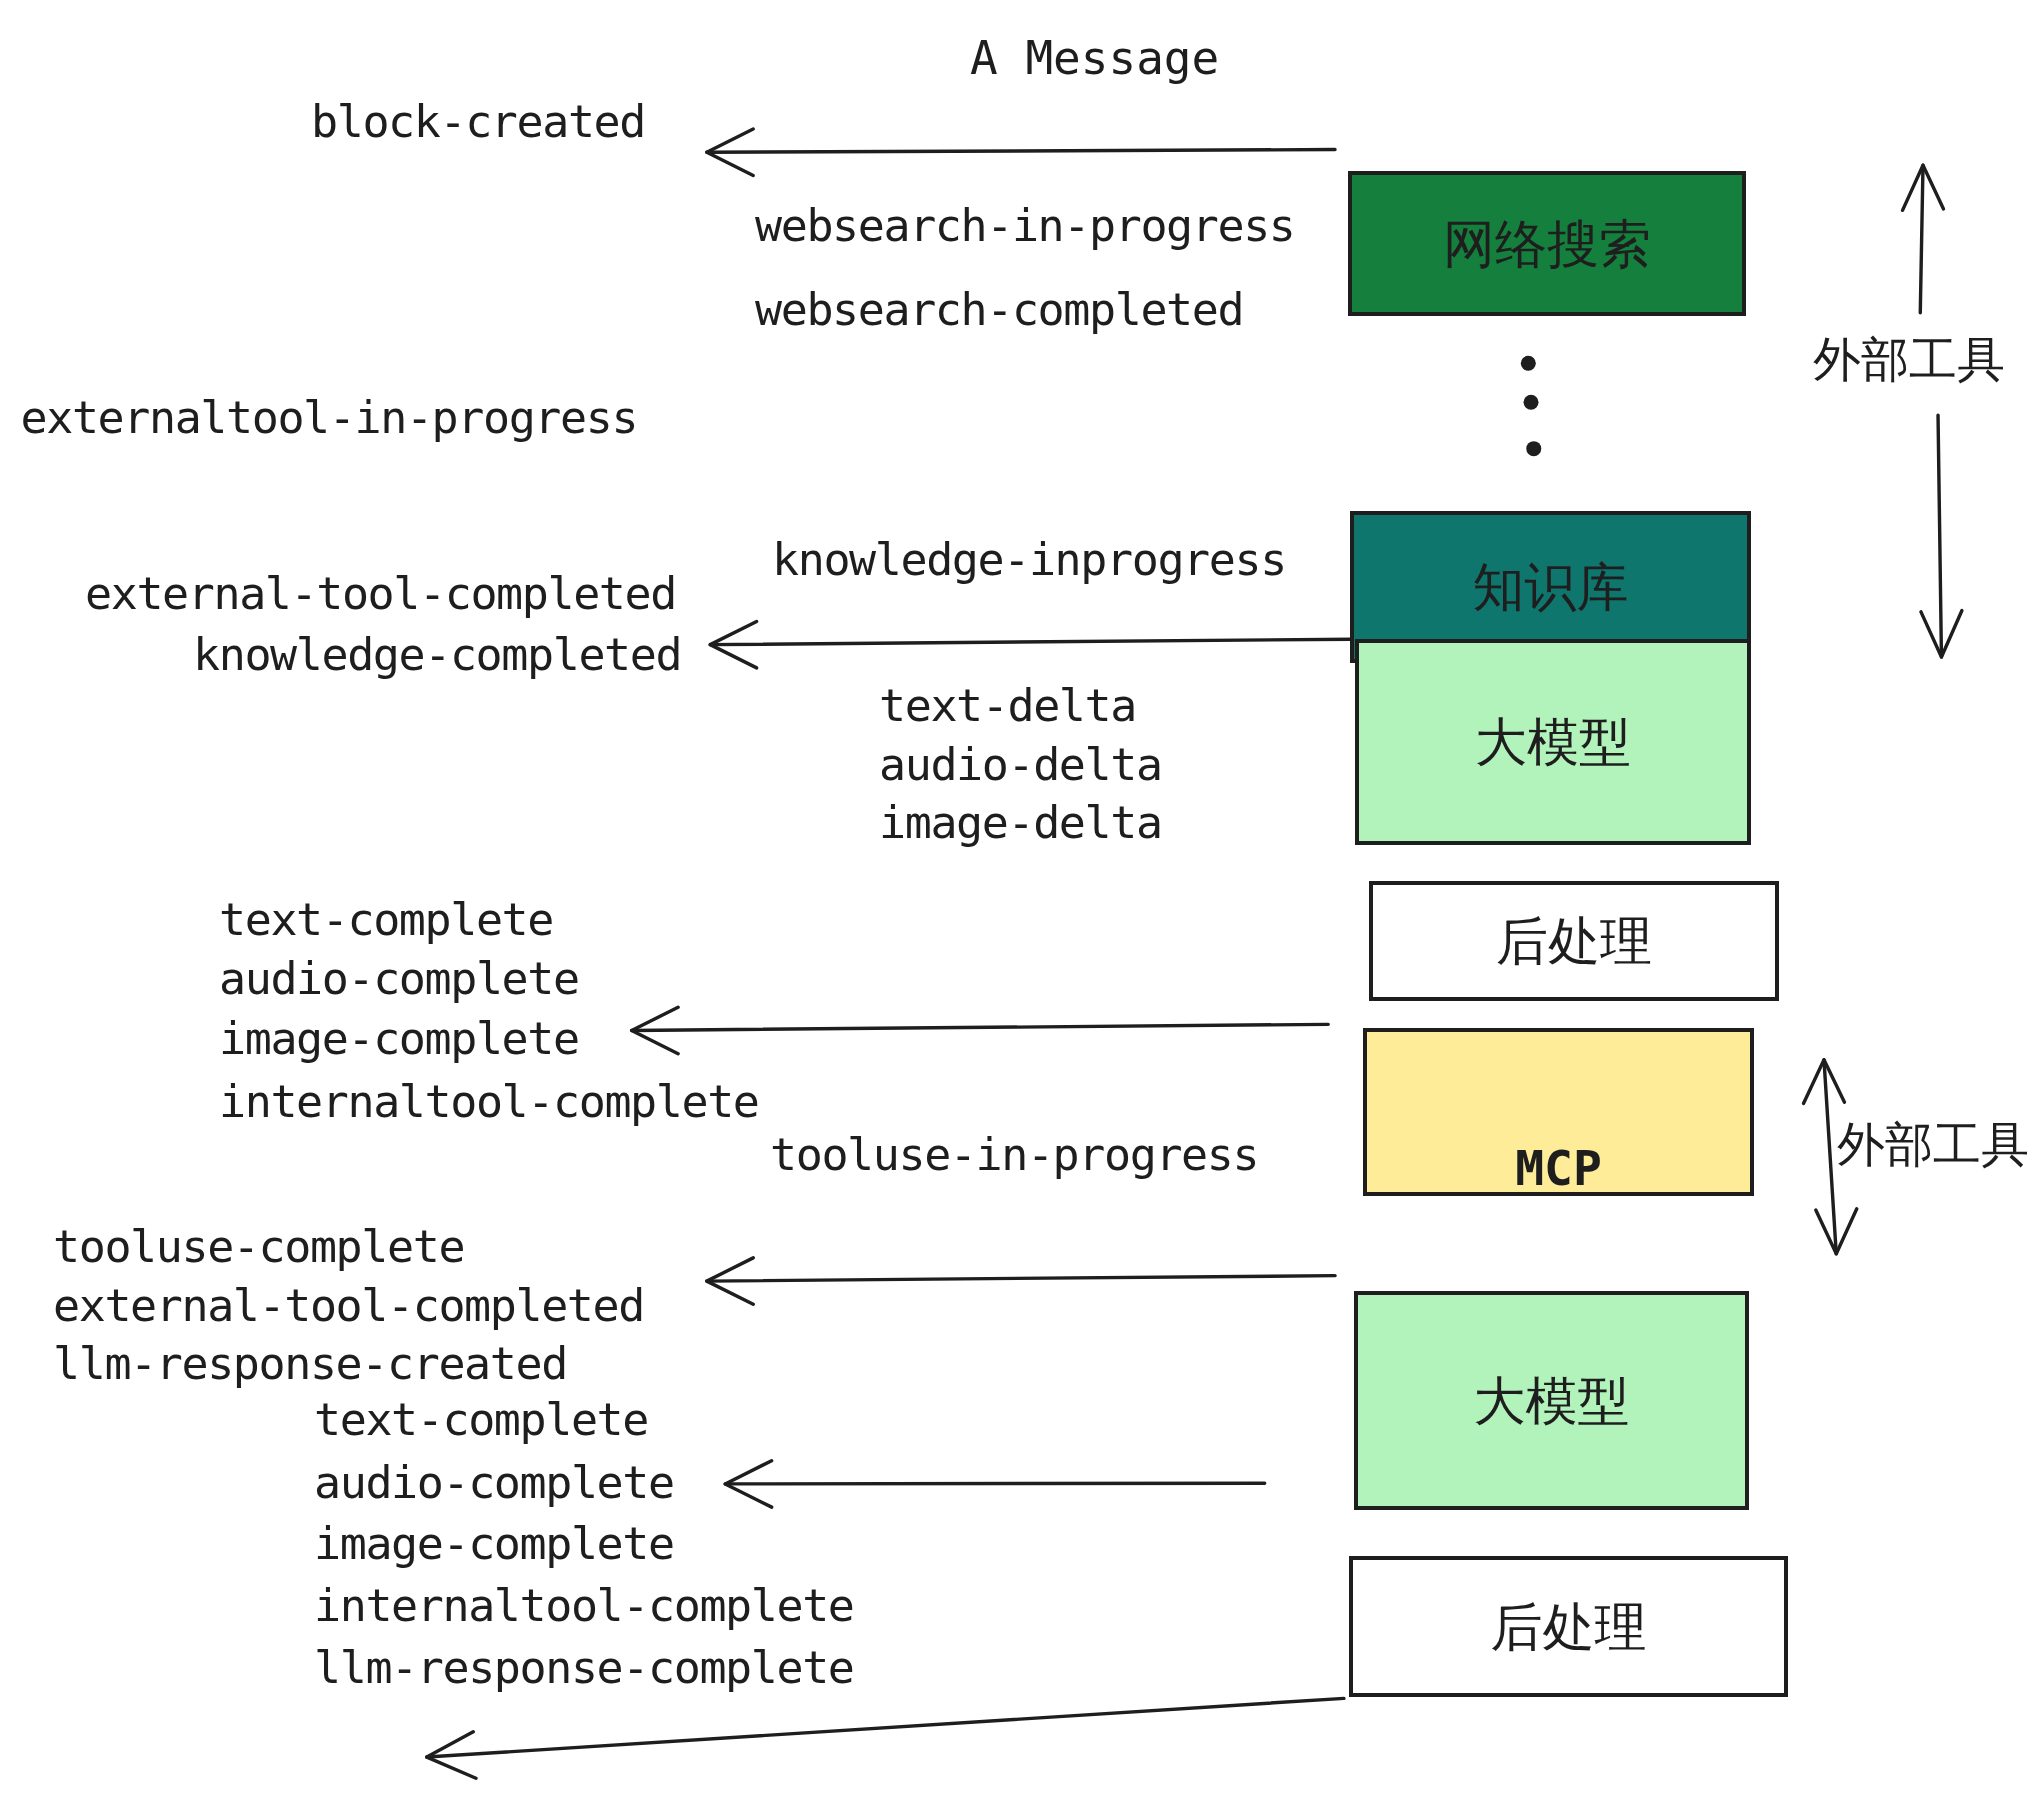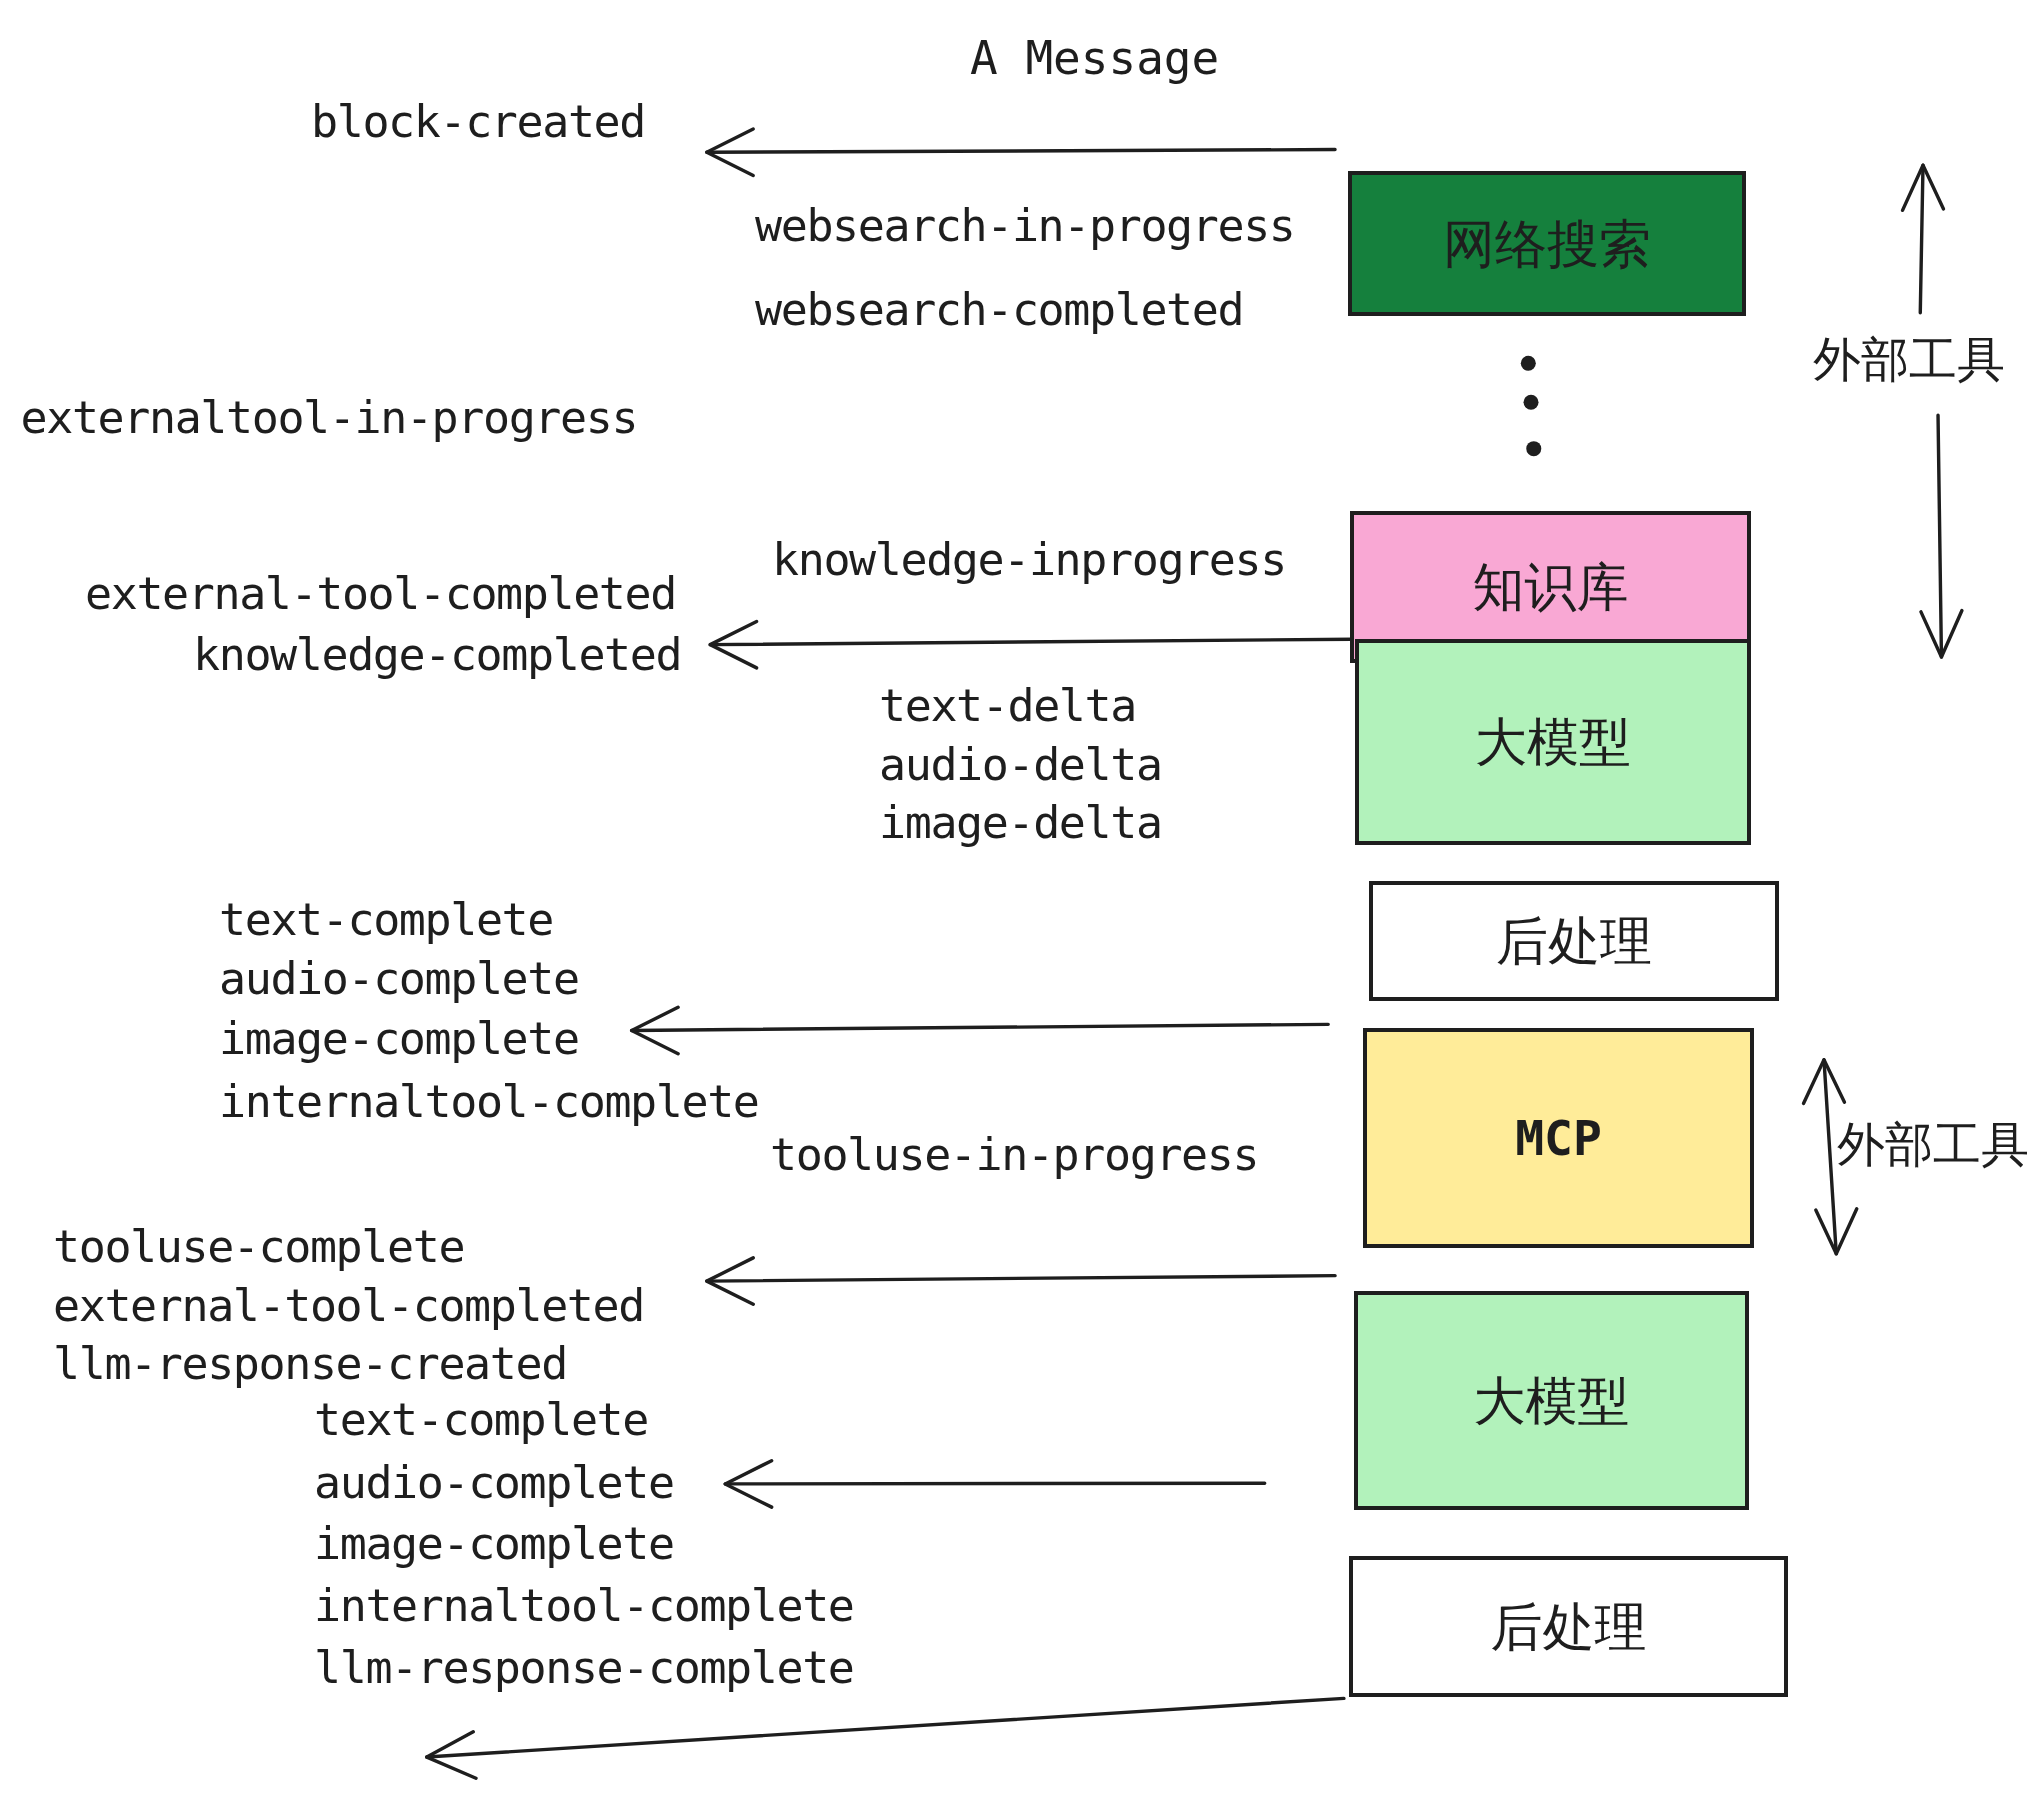--- a/index.html
+++ b/index.html
@@ -118,7 +118,7 @@
     <span class="box-label">网络搜索</span>
   </div>
 
-  <div class="box" style="left: 1350px; top: 511px; width: 401px; height: 152px; background-color: #f9a8d4;">
+  <div class="box" style="left: 1350px; top: 511px; width: 401px; height: 152px; background-color: #0f766e;">
     <span class="box-label">知识库</span>
   </div>
 

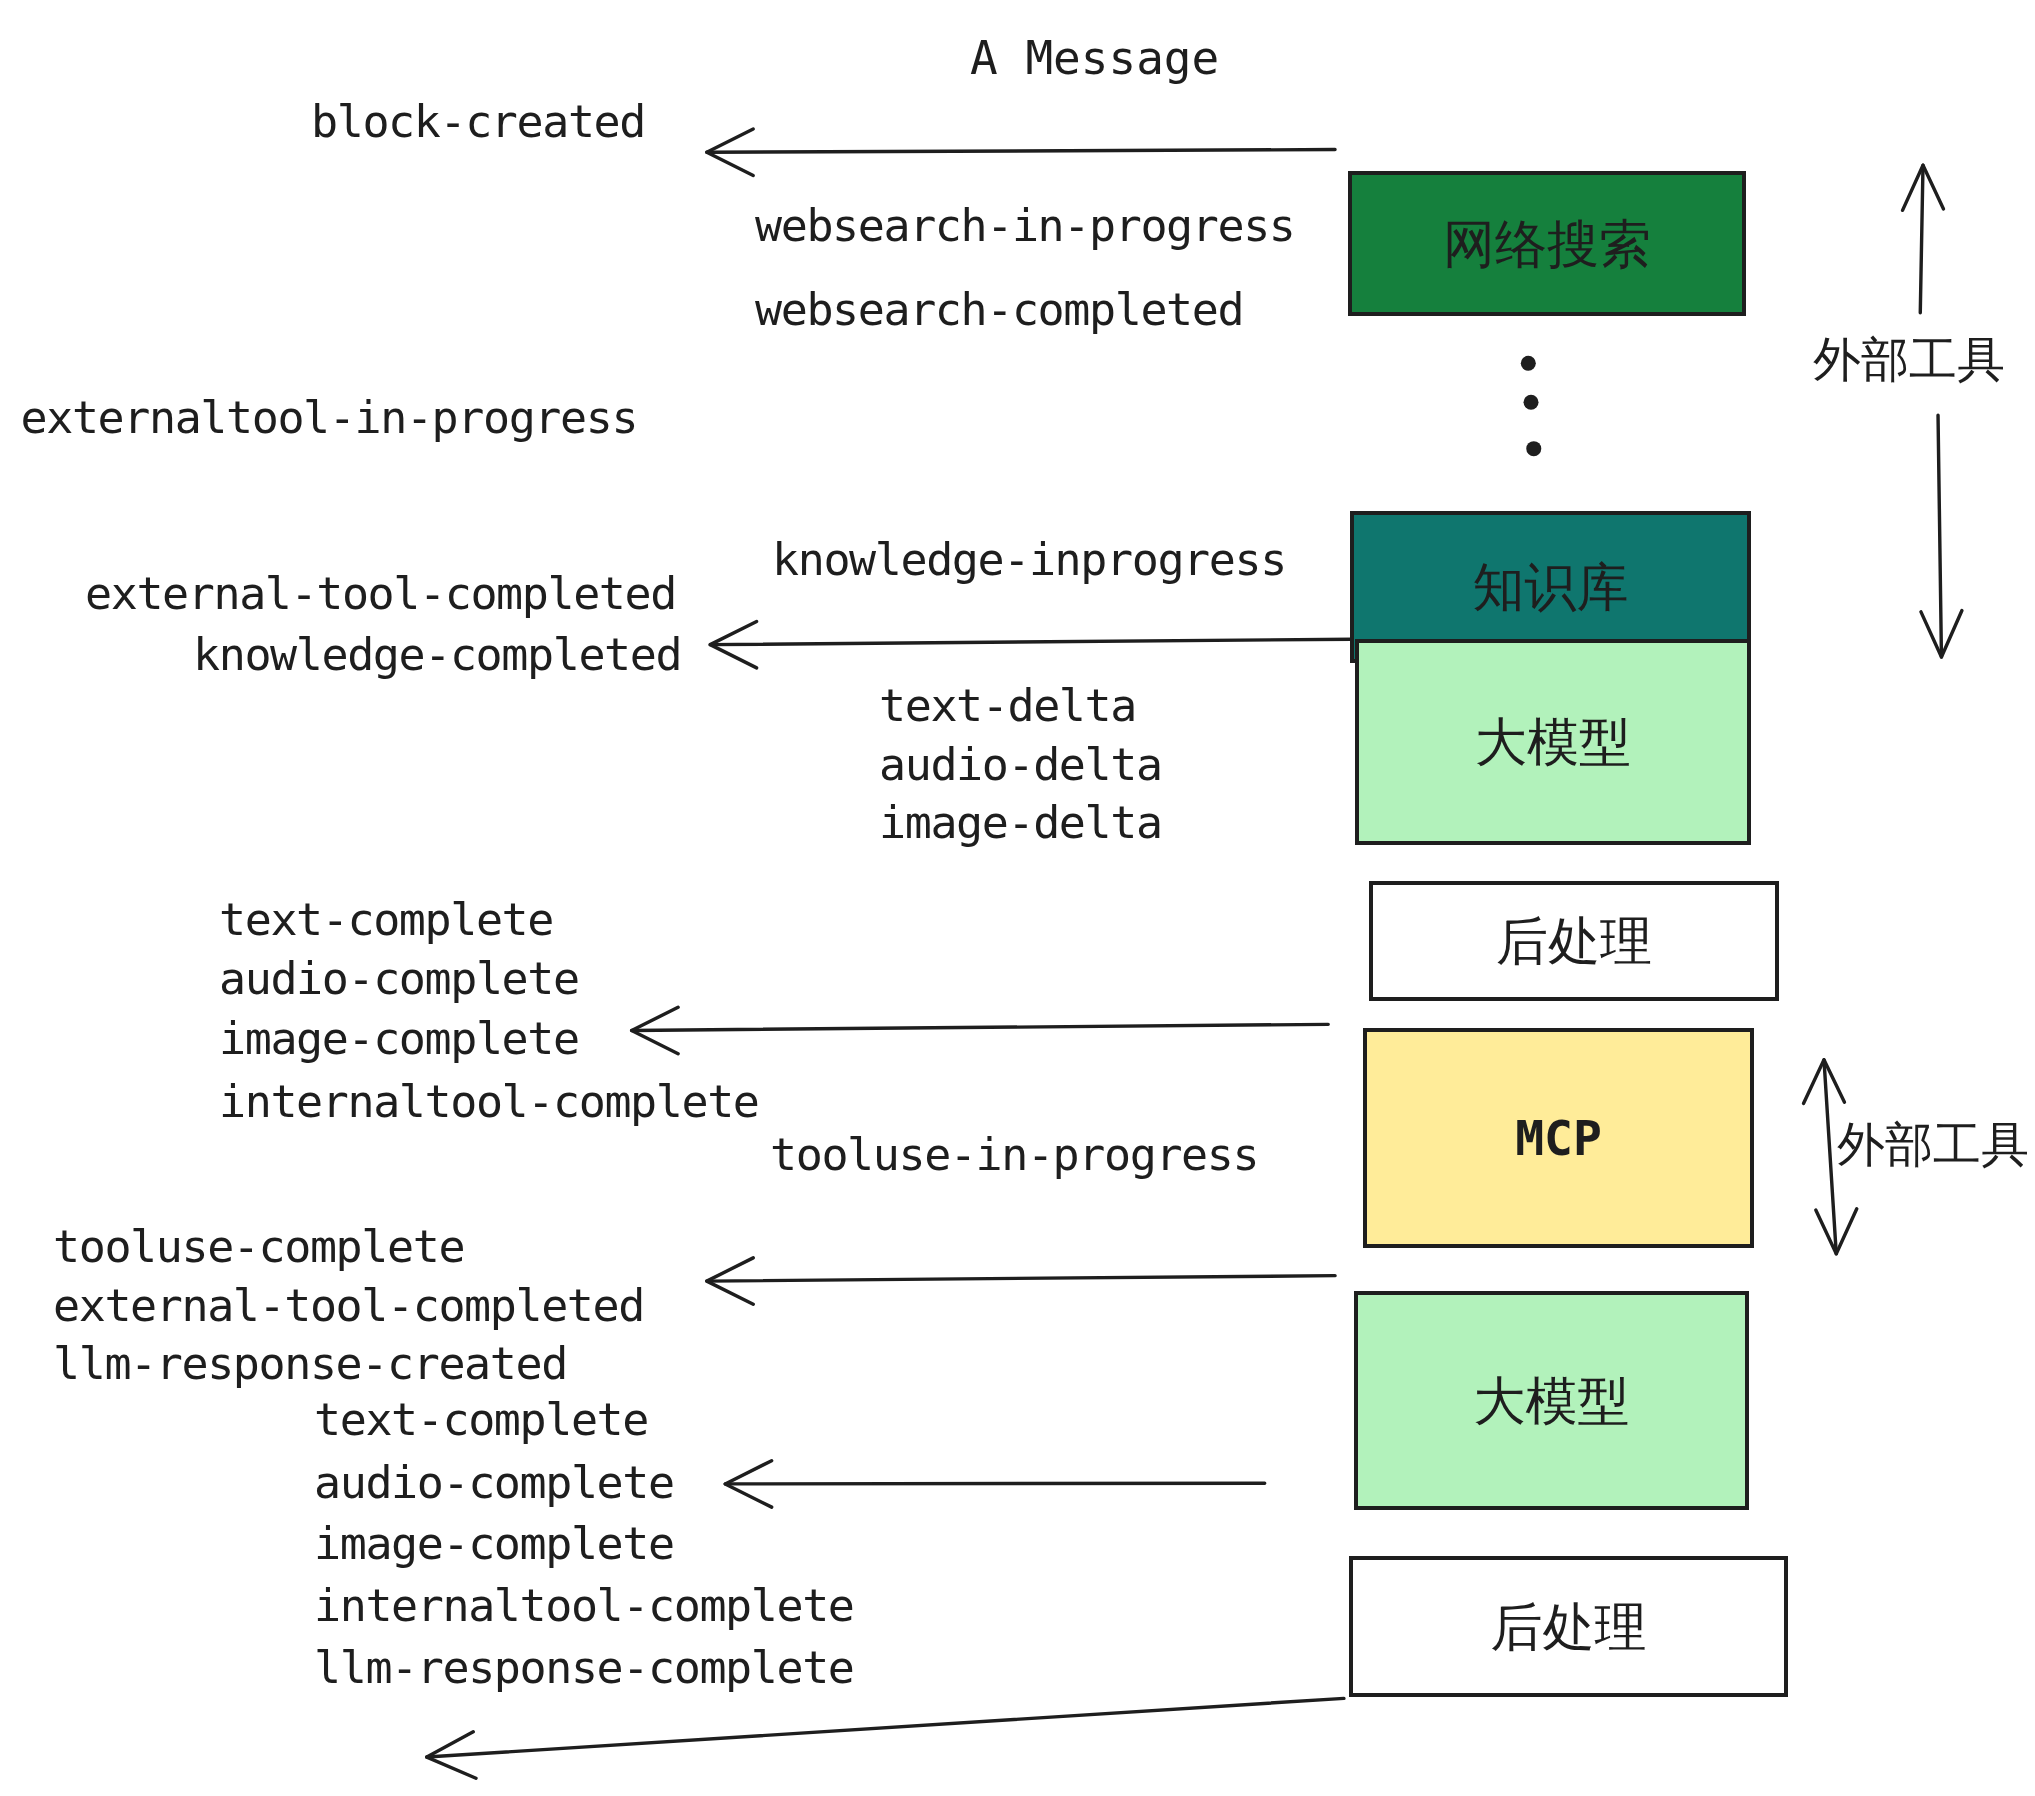--- a/index.html
+++ b/index.html
@@ -130,7 +130,7 @@
     <span class="box-label">后处理</span>
   </div>
 
-  <div class="box" style="left: 1363px; top: 1028px; width: 391px; height: 220px; background-color: rgb(255, 236, 153);">
+  <div class="box" style="left: 1363px; top: 1028px; width: 391px; height: 168px; background-color: rgb(255, 236, 153); align-items: flex-end;">
     <span class="mono-label">MCP</span>
   </div>
 

